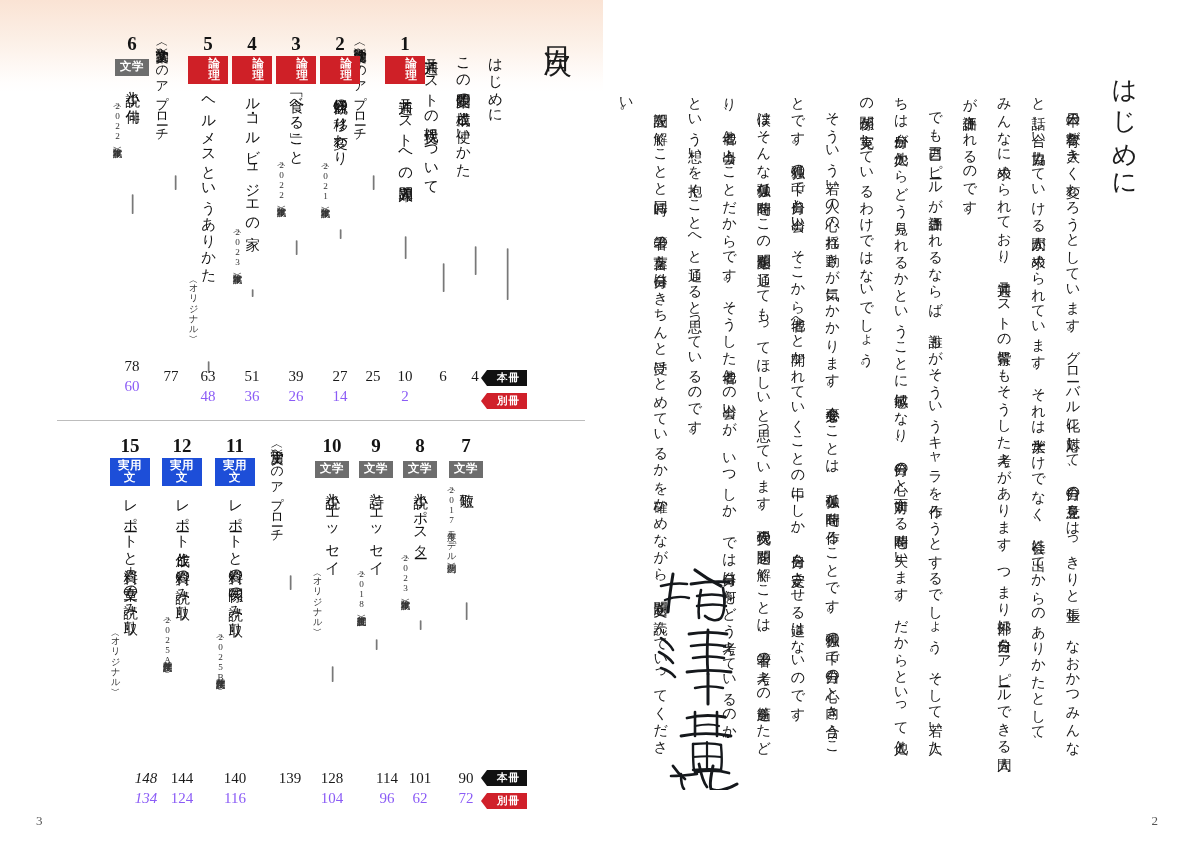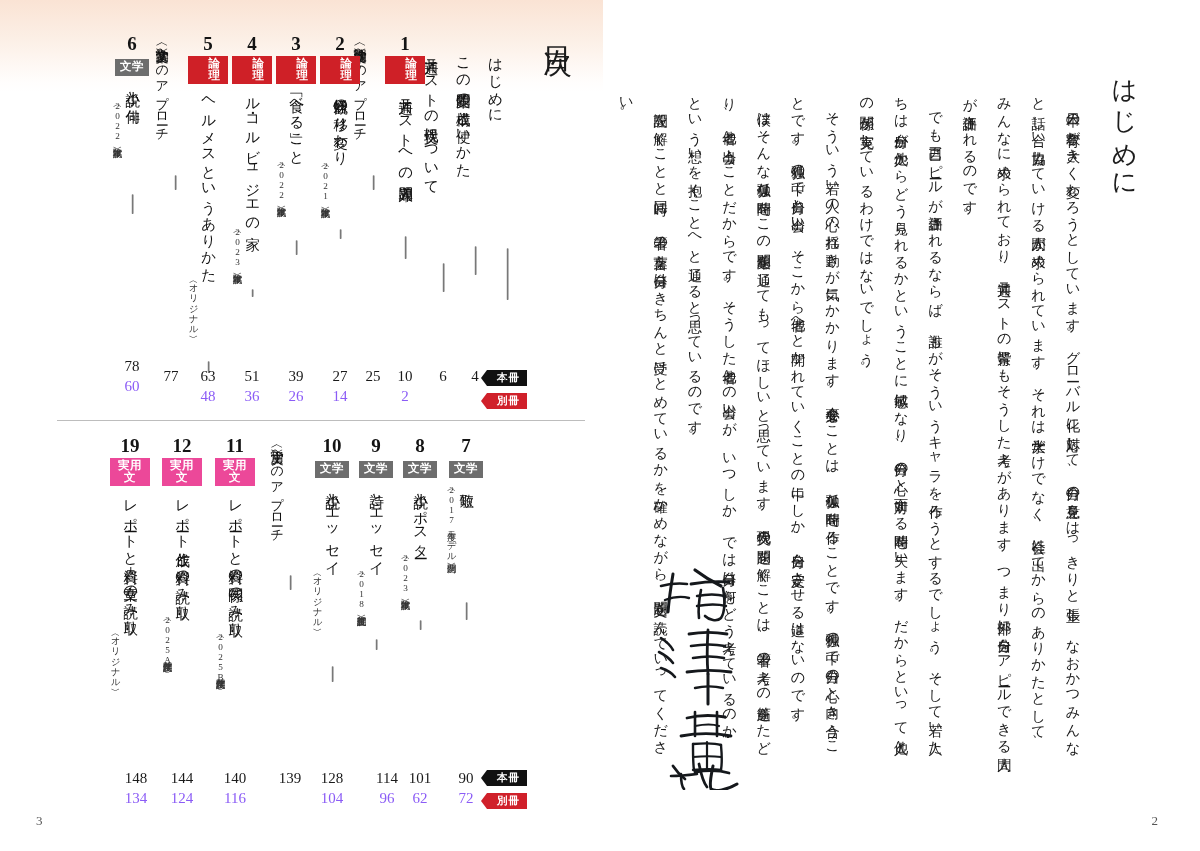--- a/index.html
+++ b/index.html
@@ -529,7 +529,7 @@
           <div class="pg-sub">124</div>
         </div>
         <div class="toc-col" style="left: 110px; top: 434px;">
-          <div class="toc-num">19</div>
+          <div class="toc-num">15</div>
           <div><span class="toc-badge badge-jitsuyo">実用文</span></div>
           <div class="toc-entry-body">
             <div class="toc-text">レポートと資料＋文章の読み取り</div>

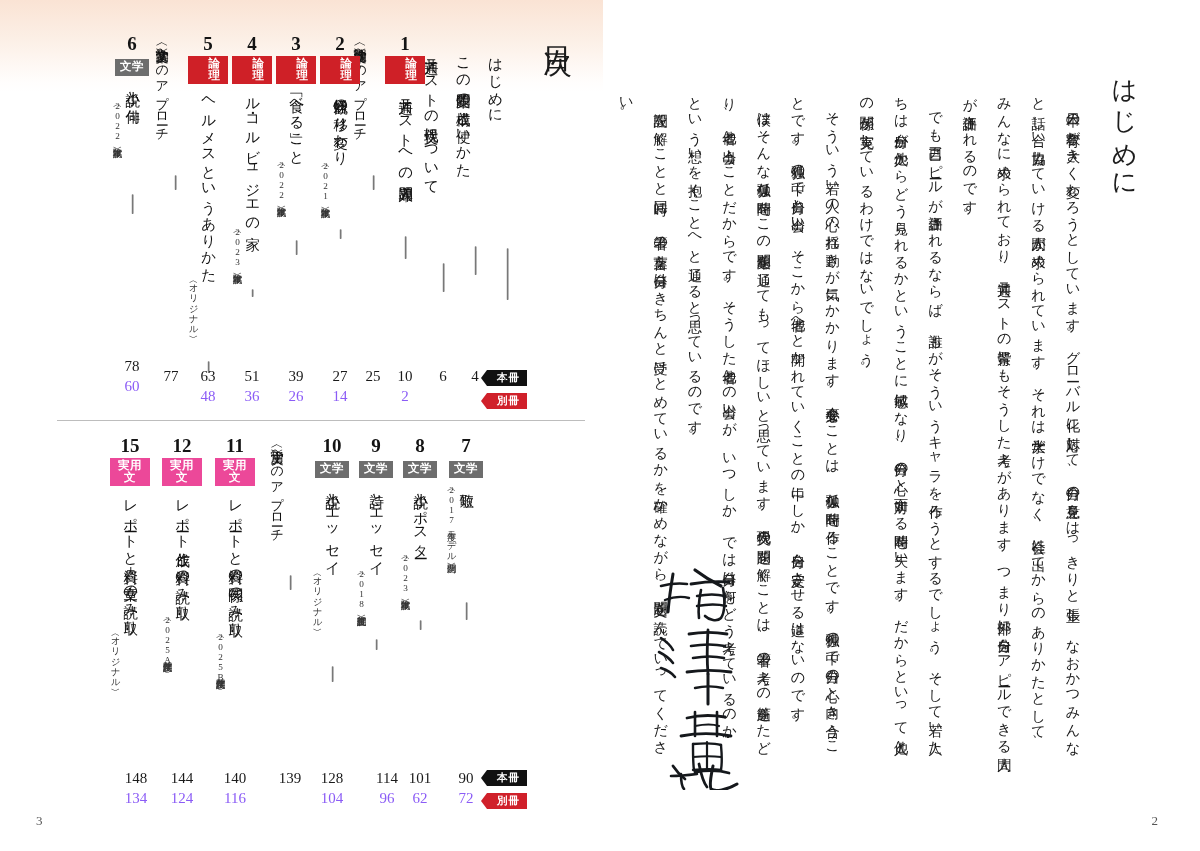--- a/index.html
+++ b/index.html
@@ -84,7 +84,7 @@
   }
   .badge-ronri   { background: #cf2027; padding-left: 18px; }
   .badge-bungaku { background: #6d6d6d; }
-  .badge-jitsuyo { background: #ec4899; }
+  .badge-jitsuyo { background: #1d4ed8; }
 
   .toc-entry-body {
     position: relative;

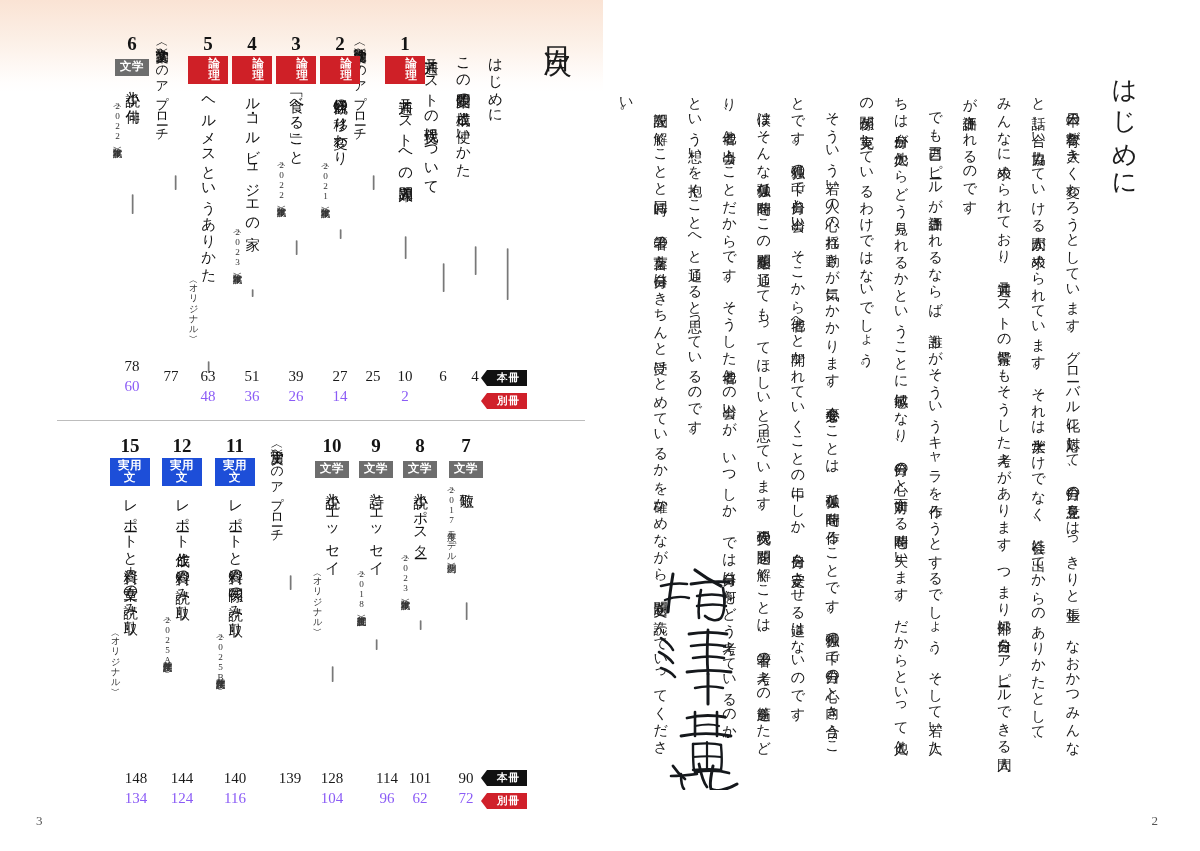--- a/index.html
+++ b/index.html
@@ -539,7 +539,7 @@
             <div class="toc-lead" style="height: 8px;">・</div>
           </div>
         </div>
-        <div class="toc-pages" style="left: 116px; top: 768px;">
+        <div class="toc-pages" style="left: 126px; top: 768px; font-style: italic;">
           <div class="pg-main">148</div>
           <div class="pg-sub">134</div>
         </div>

